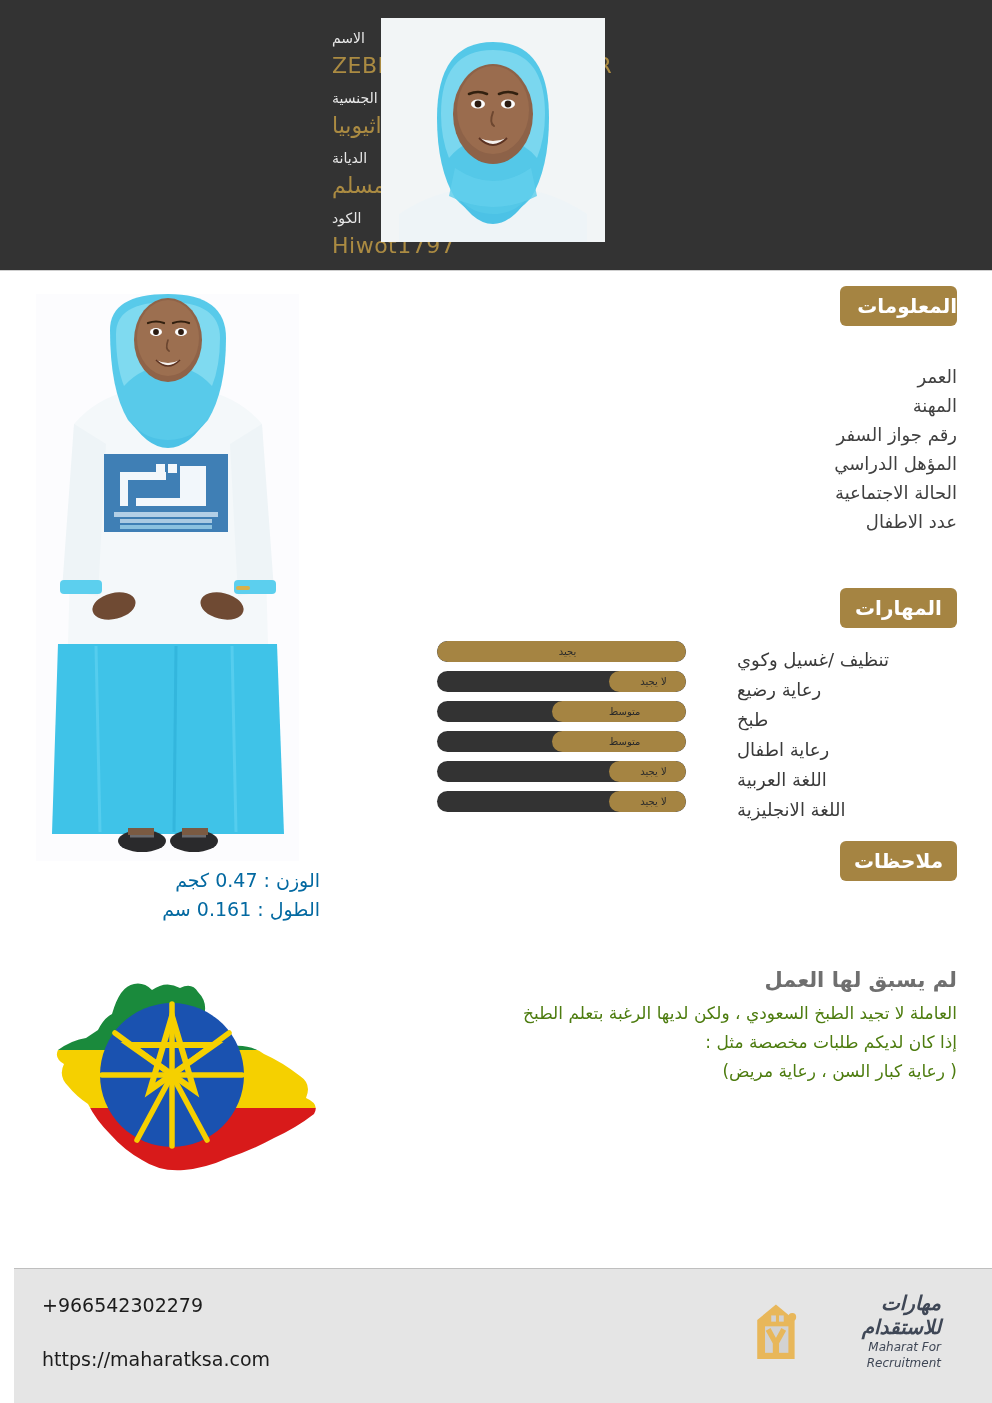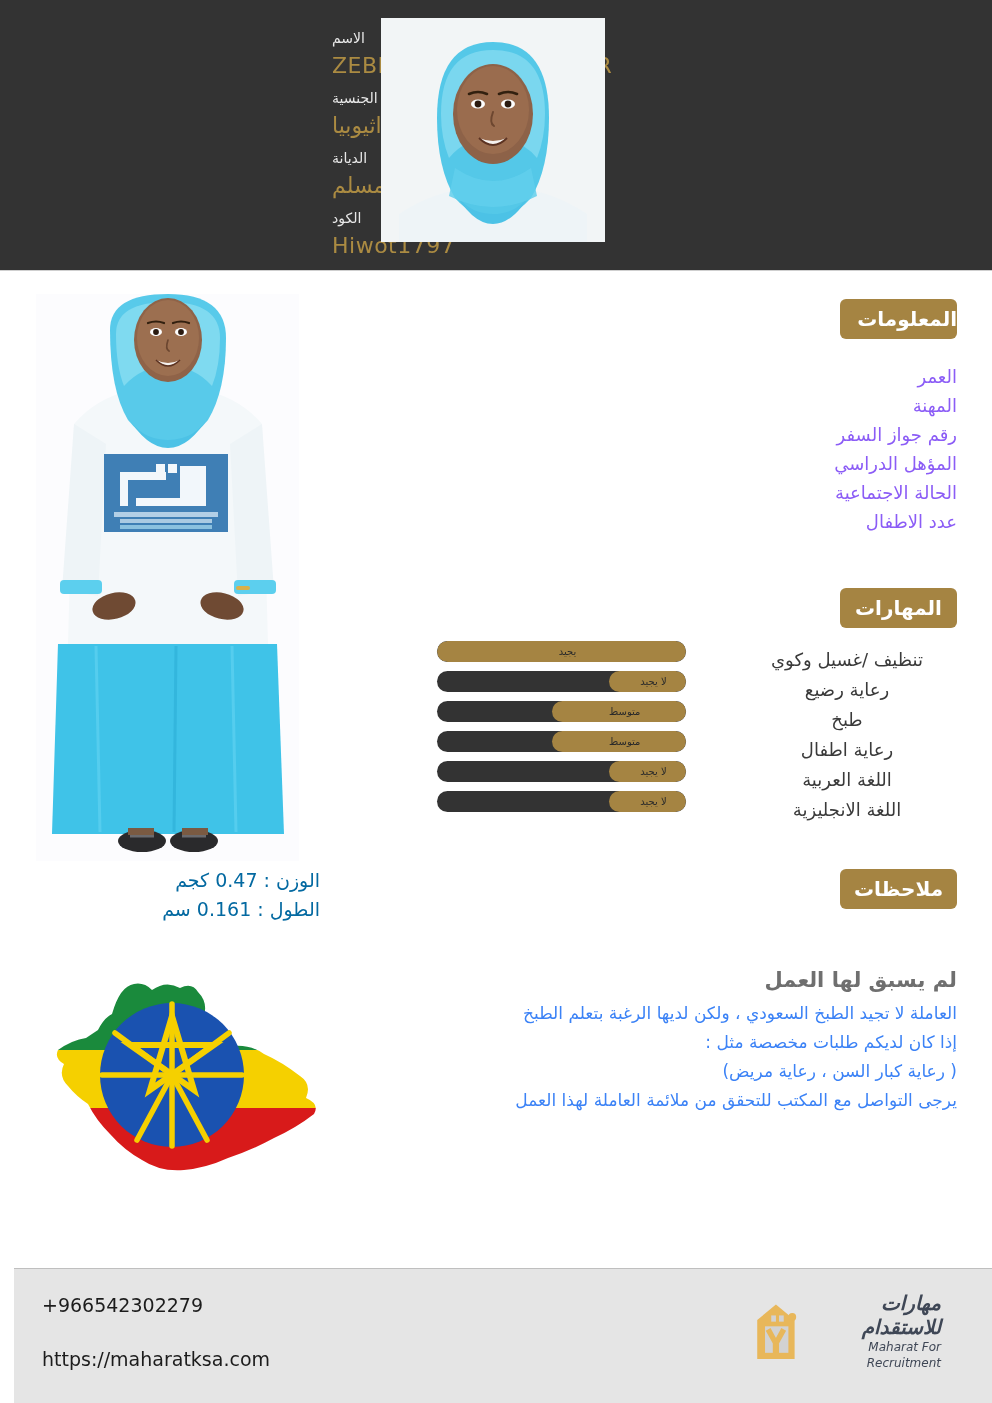--- a/index.html
+++ b/index.html
@@ -97,7 +97,7 @@
     direction:rtl;
     font-family:"DejaVu Sans", sans-serif;
   }
-  #badge-info   { right:35px; top:299px;padding-left:44px; }
+  #badge-info   { right:35px; top:286px;padding-left:44px; }
   #badge-skills { right:35px; top:588px; }
   #badge-notes  { right:35px; top:869px; }
 

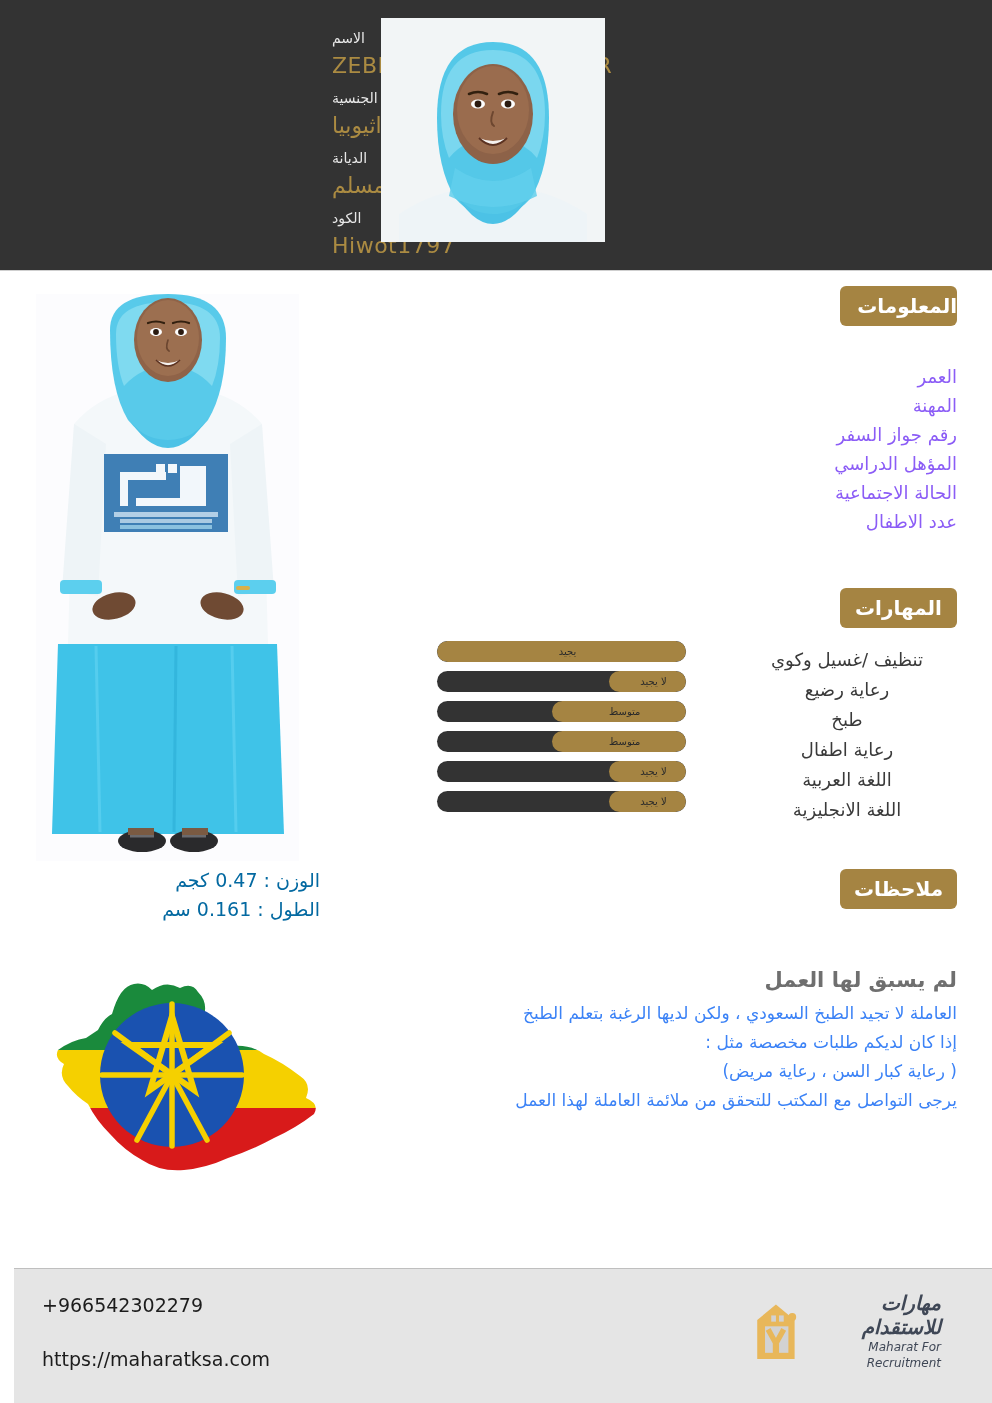--- a/index.html
+++ b/index.html
@@ -117,7 +117,7 @@
     direction:rtl;
   }
   .info-label {
-    color:#8b5cf6;
+    color:#404040;
     font-size:18px;
     line-height:29px;
     white-space:nowrap;

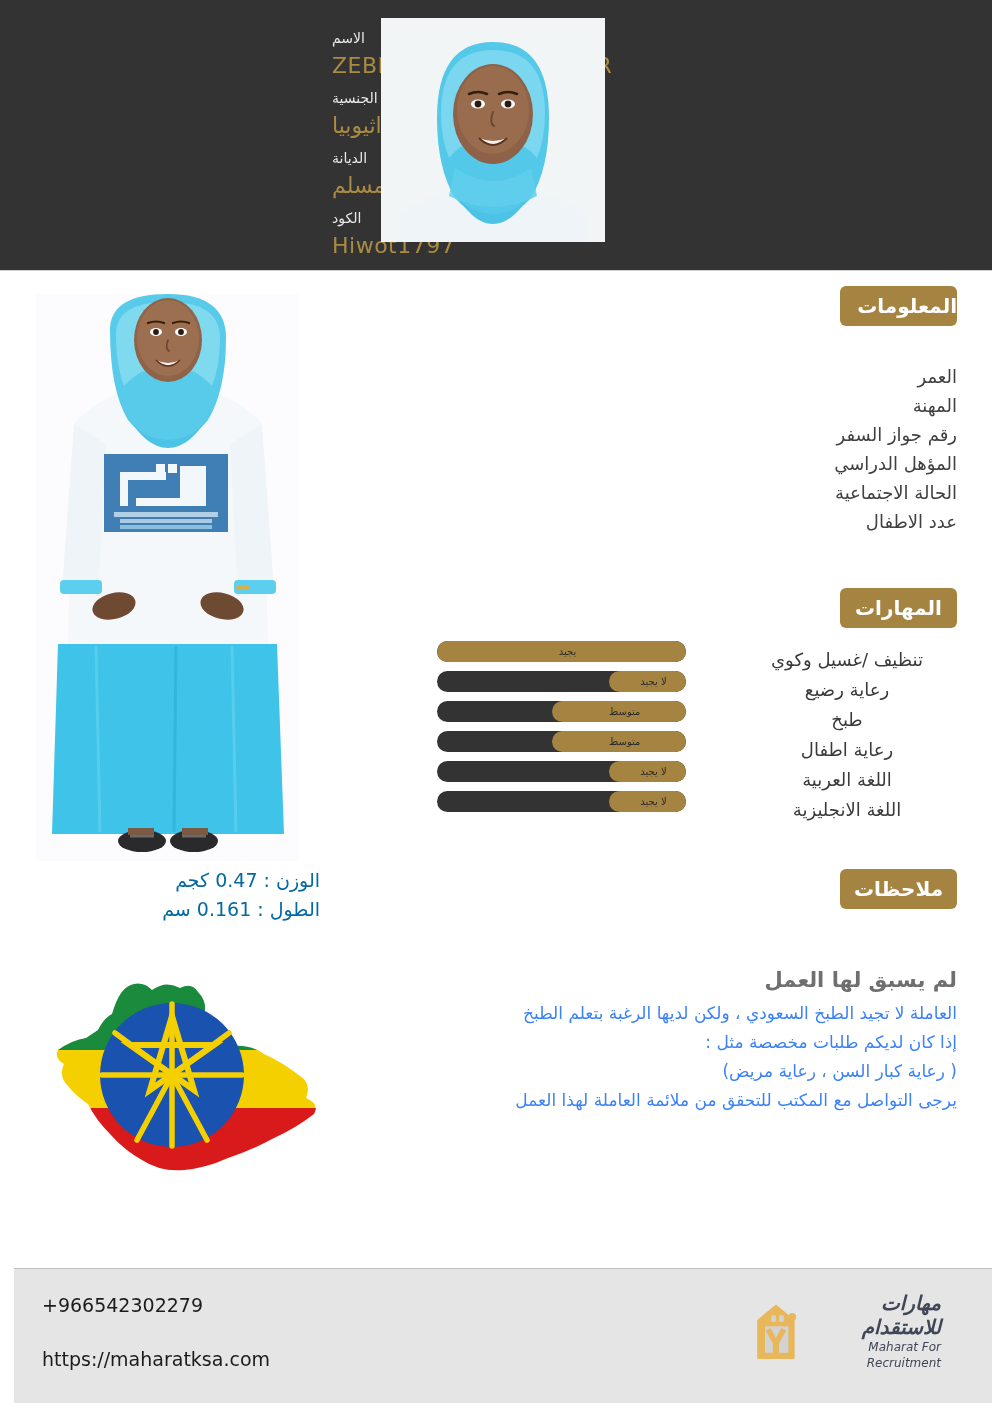--- a/index.html
+++ b/index.html
@@ -136,7 +136,7 @@
     position:absolute;
     right:35px; top:645px;
     width:220px;
-    text-align:center;
+    text-align:left;
     direction:rtl;
   }
   .skill-label {

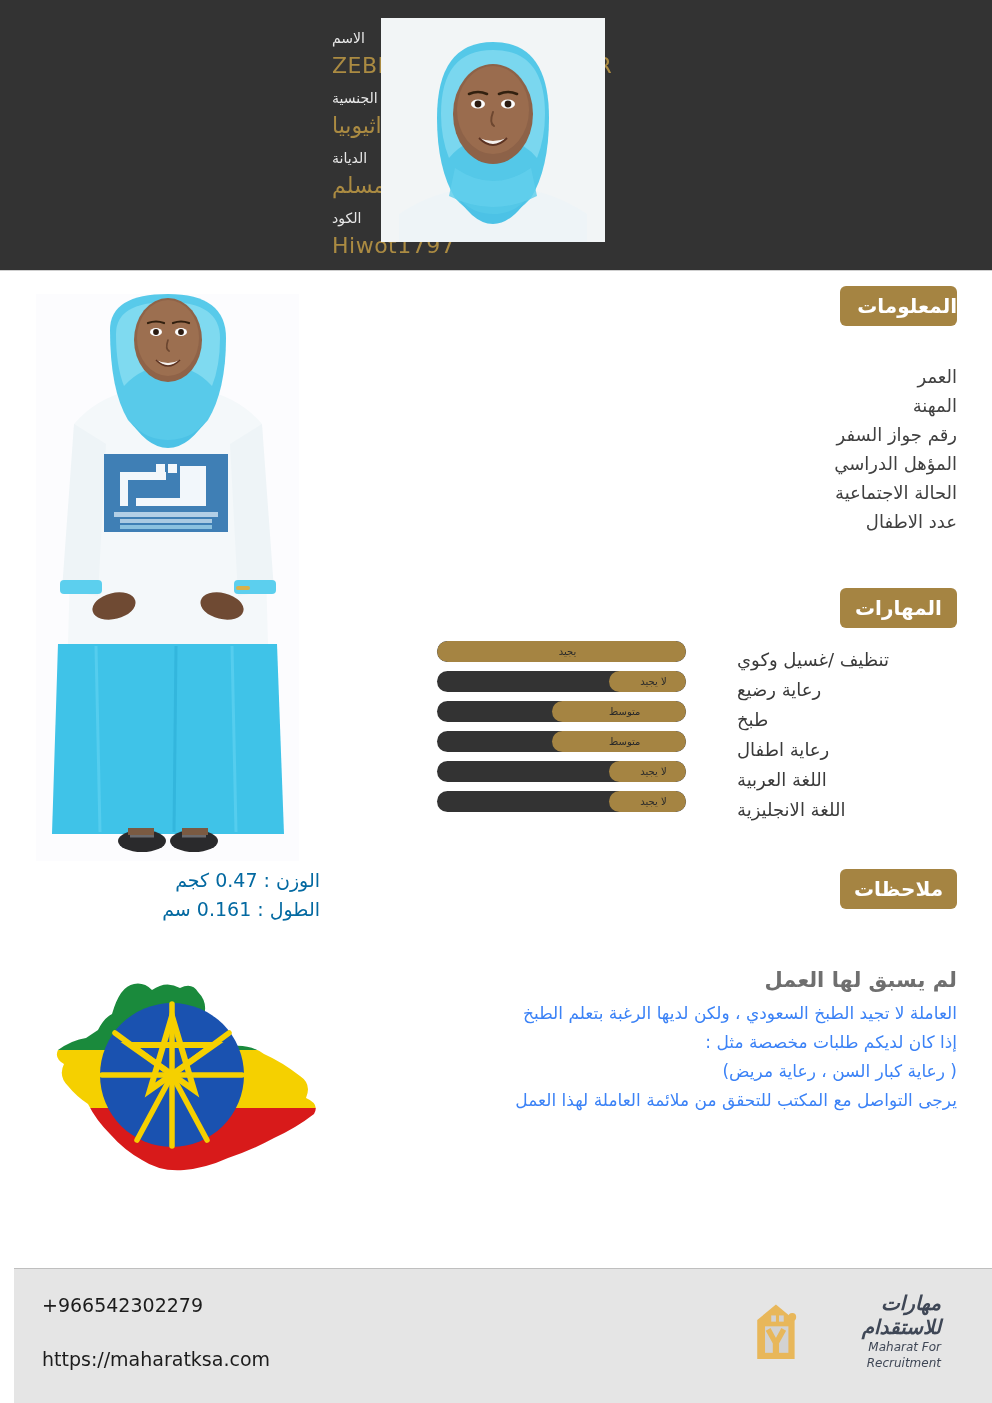--- a/index.html
+++ b/index.html
@@ -99,7 +99,7 @@
   }
   #badge-info   { right:35px; top:286px;padding-left:44px; }
   #badge-skills { right:35px; top:588px; }
-  #badge-notes  { right:35px; top:869px; }
+  #badge-notes  { right:35px; top:841px; }
 
   
   .info-labels {

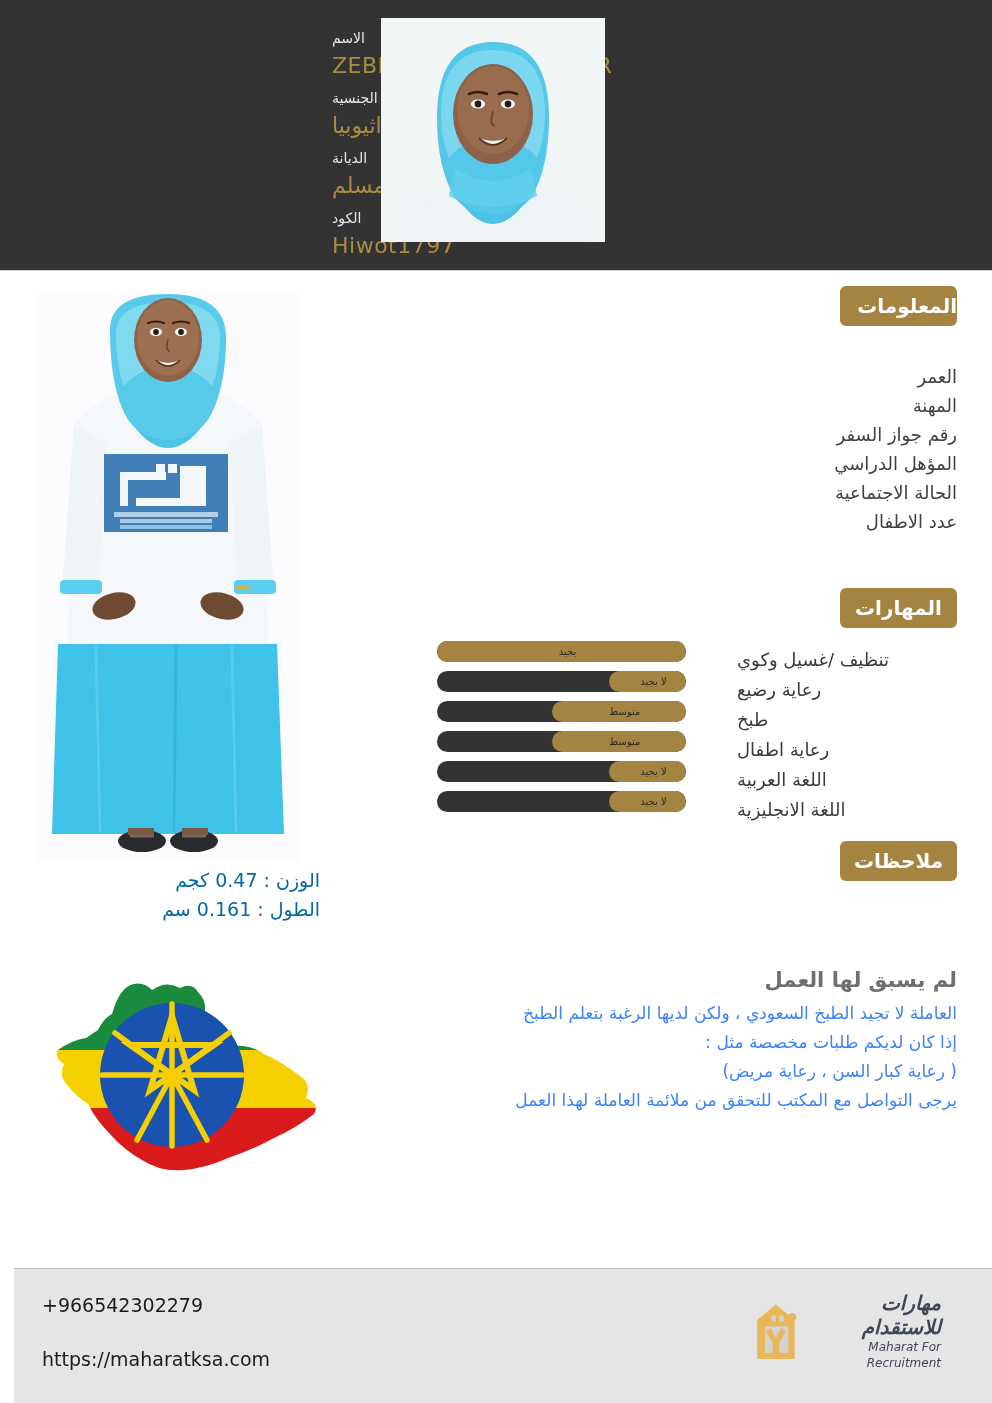--- a/index.html
+++ b/index.html
@@ -197,7 +197,7 @@
     font-family:"DejaVu Sans", sans-serif;
   }
   .notes-line {
-    color:#3b82f6;
+    color:#4d7c0f;
     font-size:17px;
     line-height:29px;
     font-family:"DejaVu Sans", sans-serif;

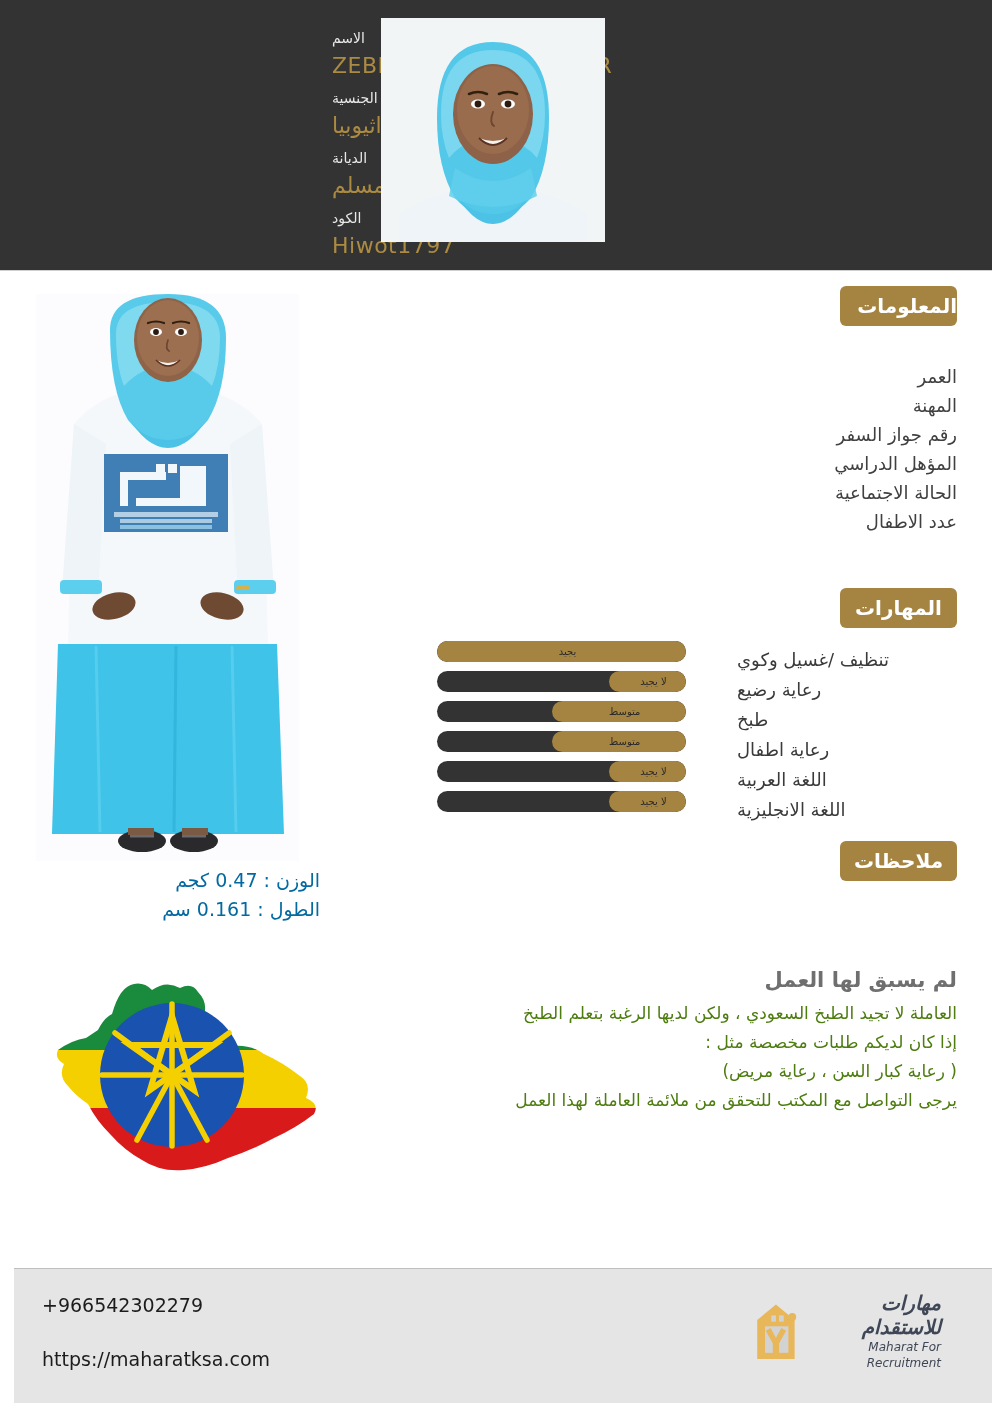--- a/index.html
+++ b/index.html
@@ -460,7 +460,6 @@
     <div class="notes-line">العاملة لا تجيد الطبخ السعودي ، ولكن لديها الرغبة بتعلم الطبخ</div>
     <div class="notes-line">إذا كان لديكم طلبات مخصصة مثل :</div>
     <div class="notes-line">( رعاية كبار السن ، رعاية مريض)</div>
-    <div class="notes-line">يرجى التواصل مع المكتب للتحقق من ملائمة العاملة لهذا العمل</div>
   </div>
 
   <div class="footer">

